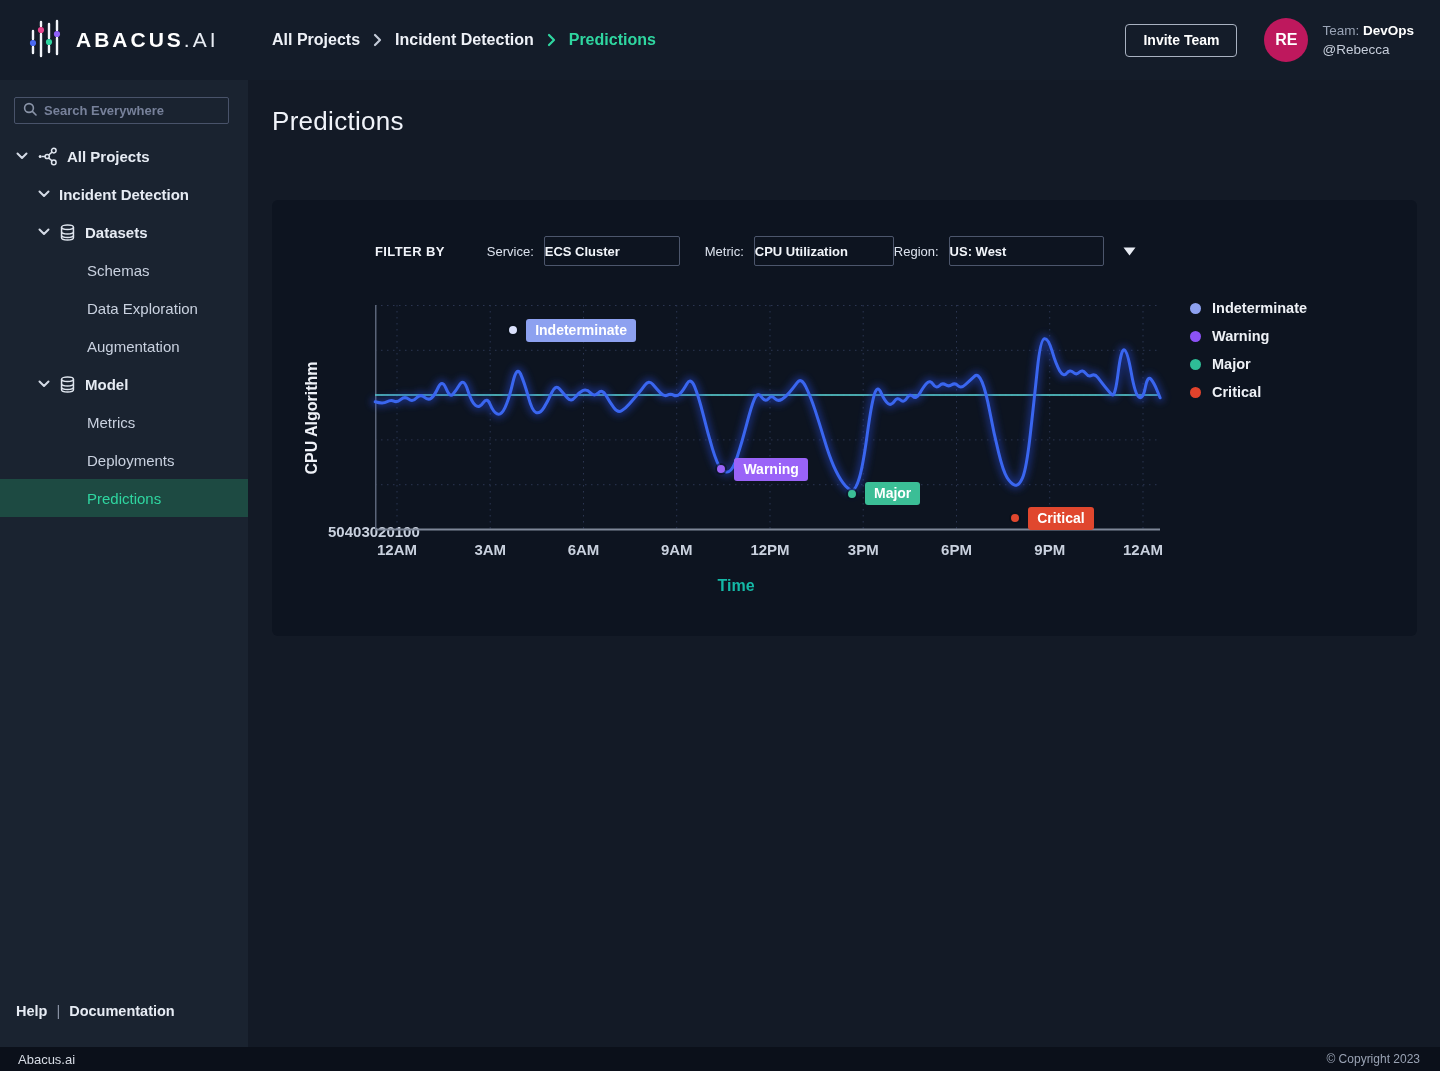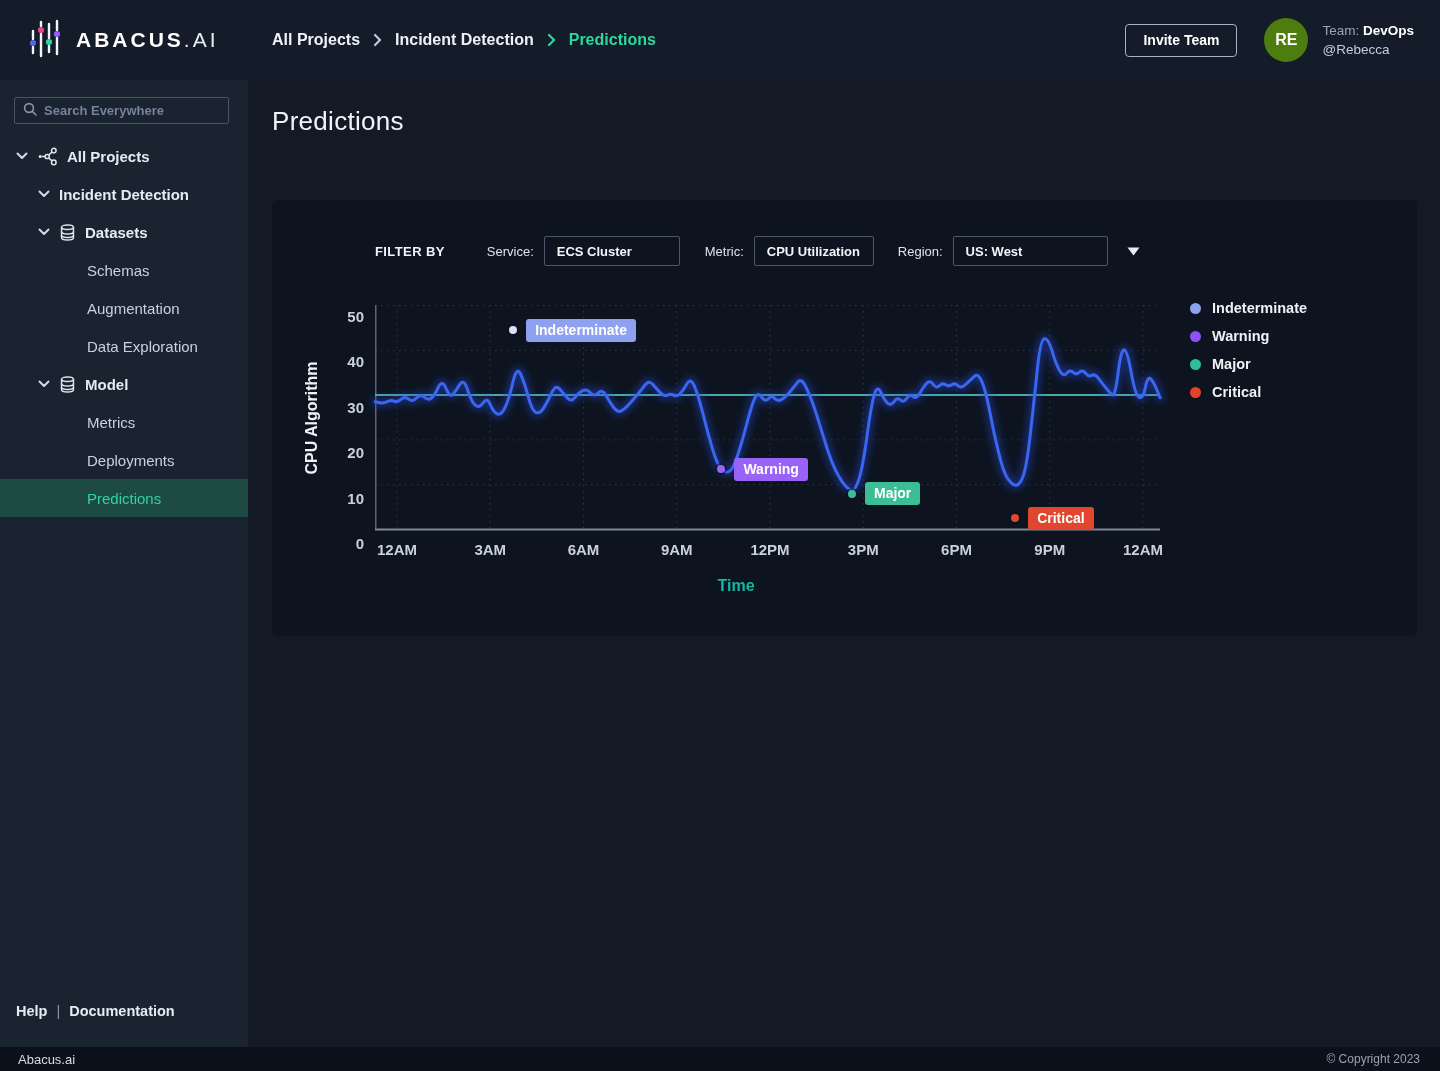--- a/index.html
+++ b/index.html
@@ -123,7 +123,7 @@
 
   <div class="header-right">
     <button class="invite-btn">Invite Team</button>
-    <div class="avatar" style="background-color: #4d7c0f;">RE</div>
+    <div class="avatar" style="background-color: #be185d;">RE</div>
     <div class="team-info">
       <div class="team-line1"><span>Team:</span> <span class="team-name">DevOps</span></div>
       <div class="team-line2">@Rebecca</div>

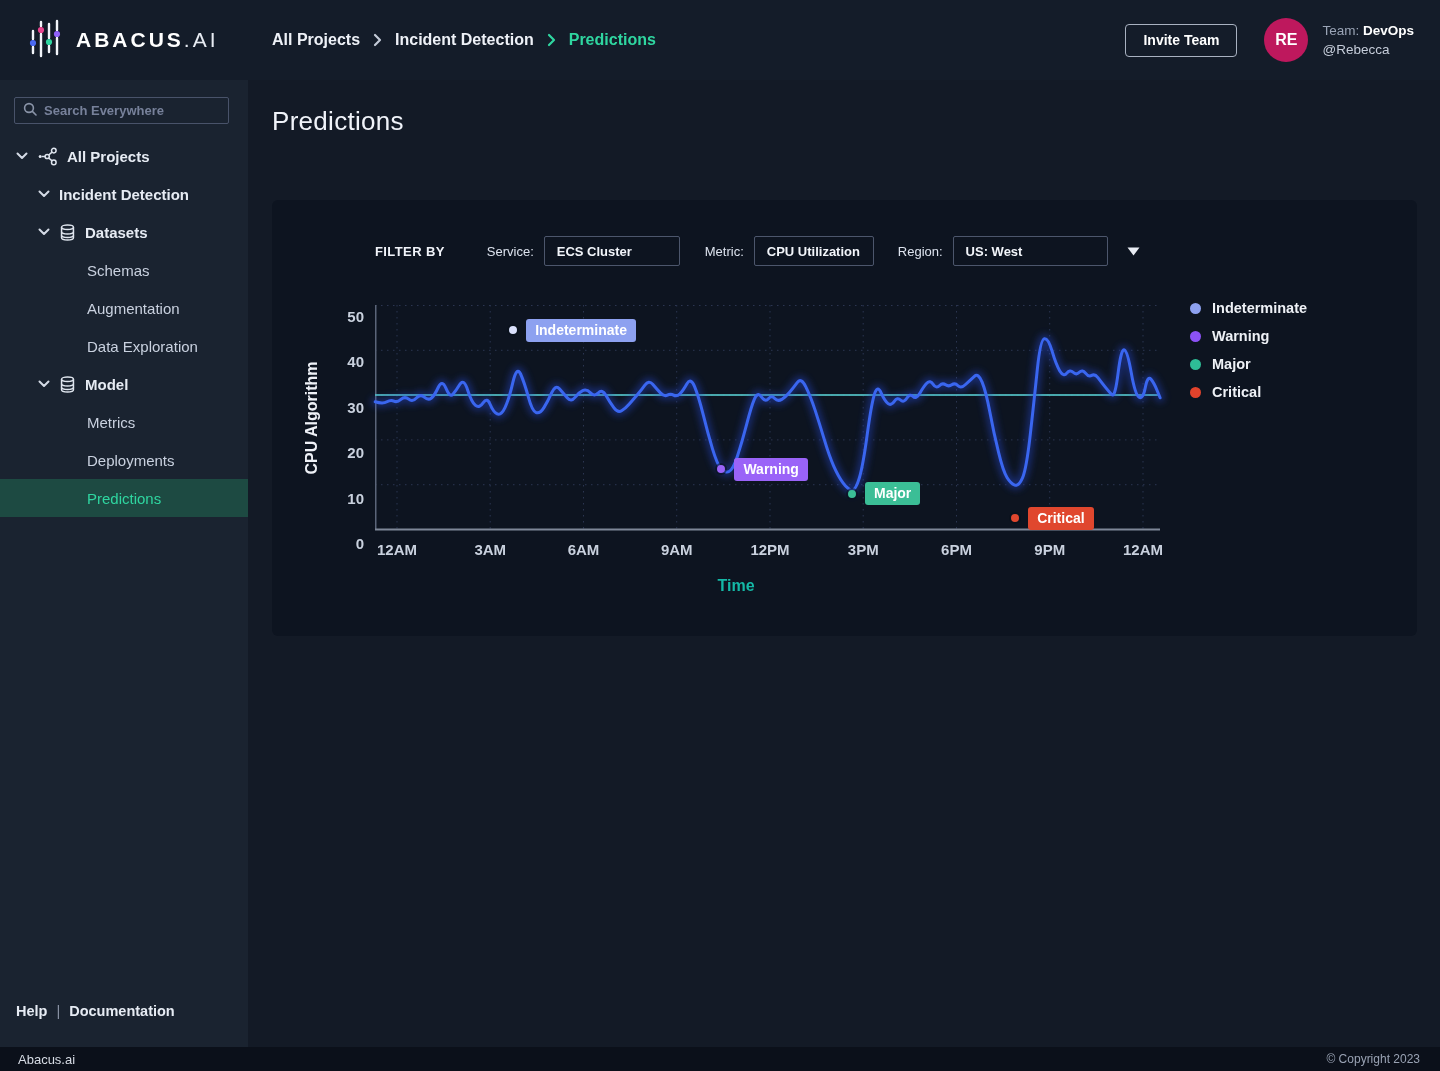--- a/index.html
+++ b/index.html
@@ -55,7 +55,7 @@
   .filter-bar { position:absolute; left:103px; top:36px; height:30px; display:flex; align-items:center; }
   .filter-by { font-size:13px; font-weight:700; color:#f0f3f9; letter-spacing:0.4px; margin-right:42px; }
   .f-label { font-size:13px; color:#dde3ee; margin-right:10px; }
-  .f-select { height:30px; border:1px solid #4c566c; border-radius:2px; display:flex; align-items:center; padding:0 12px; font-size:13px; font-weight:700; color:#f2f5fa; cursor:pointer; background:transparent; }
+  .f-select { height:30px; border:1px solid #4c566c; border-radius:2px; display:flex; align-items:center; padding:0 0; font-size:13px; font-weight:700; color:#f2f5fa; cursor:pointer; background:transparent; }
   .f-select.w1 { width:136px; margin-right:25px; }
   .f-select.w2 { width:120px; margin-right:24px; }
   .f-select.w3 { width:155px; margin-right:19px; }

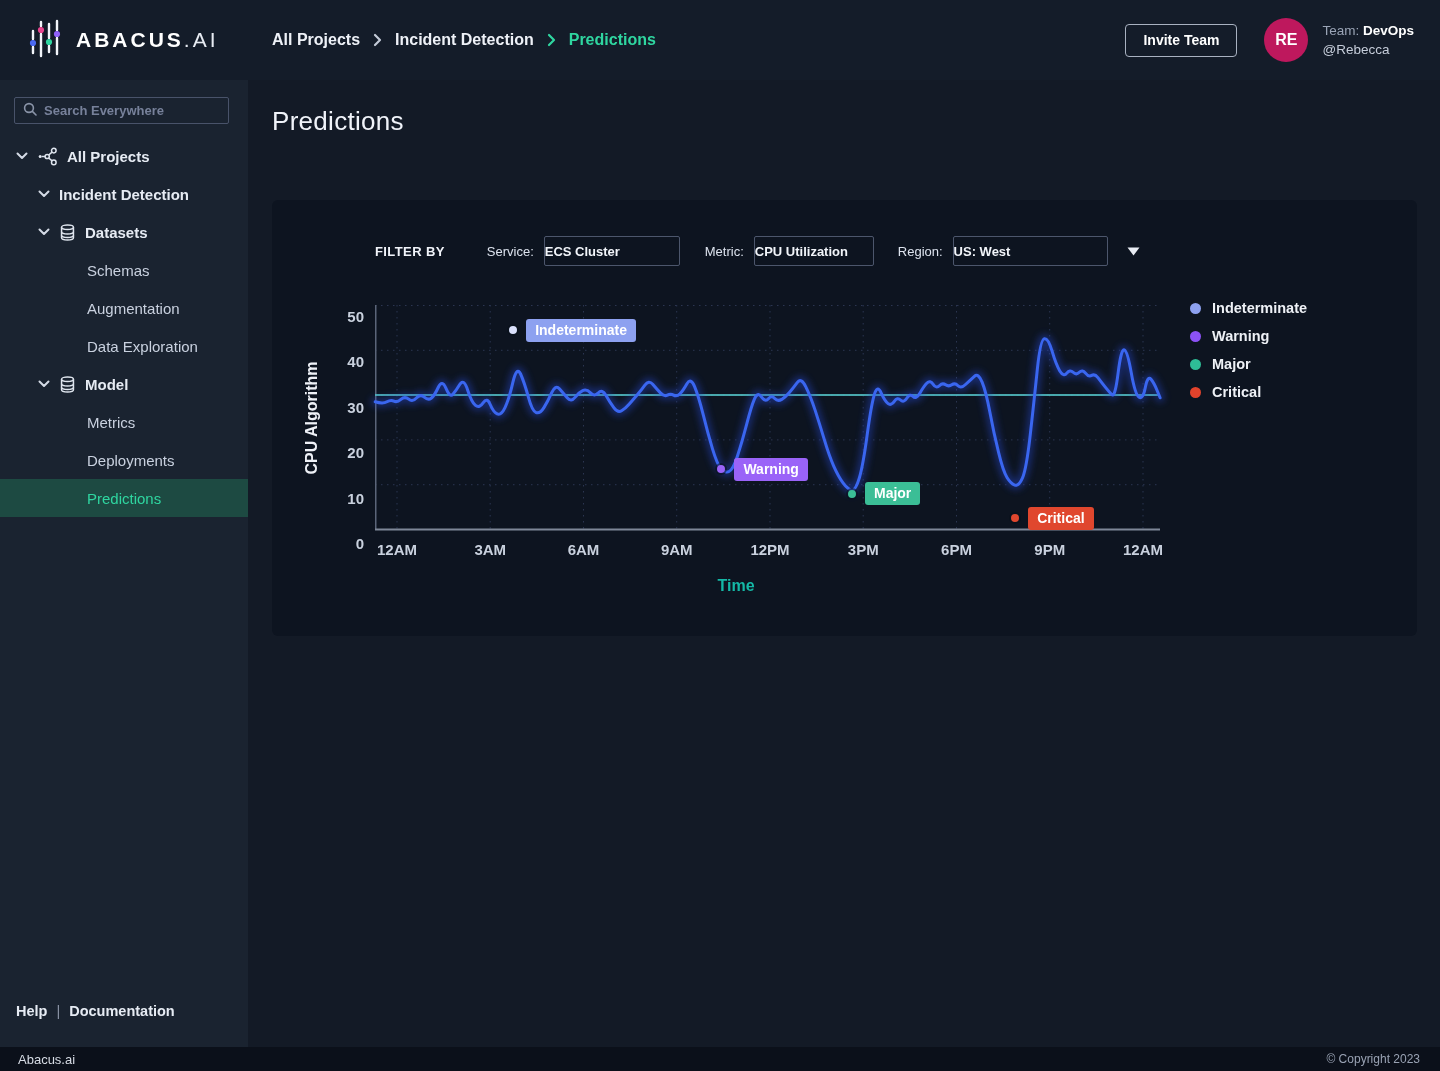--- a/index.html
+++ b/index.html
@@ -57,7 +57,7 @@
   .f-label { font-size:13px; color:#dde3ee; margin-right:10px; }
   .f-select { height:30px; border:1px solid #4c566c; border-radius:2px; display:flex; align-items:center; padding:0 0; font-size:13px; font-weight:700; color:#f2f5fa; cursor:pointer; background:transparent; }
   .f-select.w1 { width:136px; margin-right:25px; }
-  .f-select.w2 { width:120px; margin-right:24px; }
+  .f-select.w2 { width:140px; }
   .f-select.w3 { width:155px; margin-right:19px; }
   .filter-caret { display:flex; align-items:center; cursor:pointer; }
   

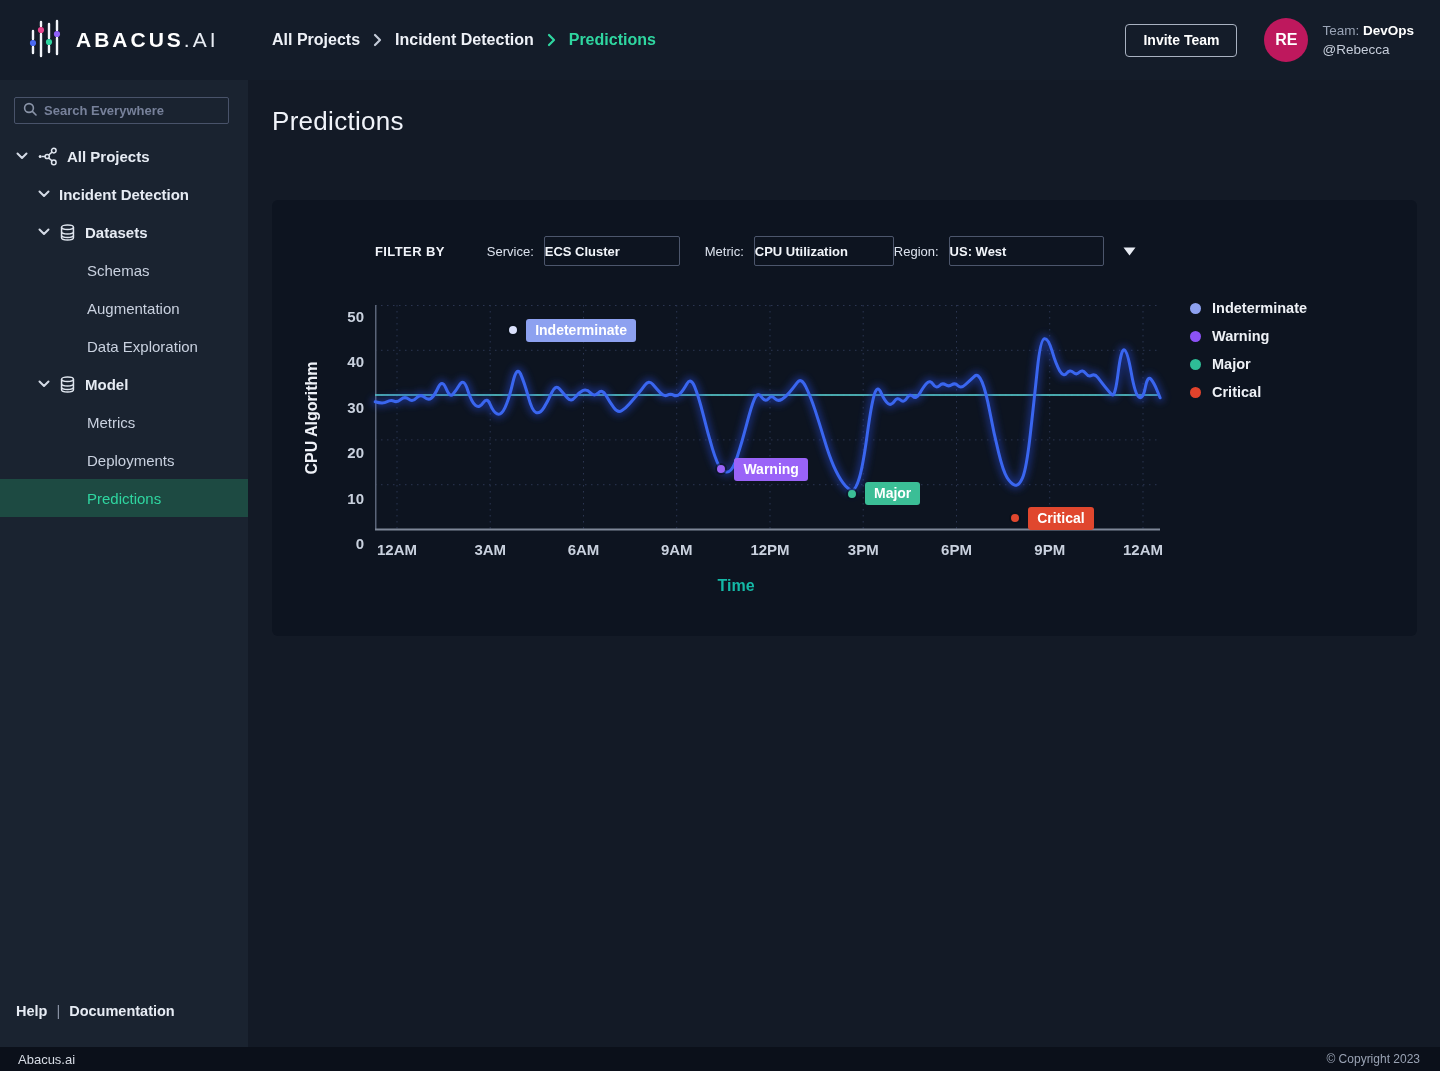--- a/index.html
+++ b/index.html
@@ -193,10 +193,10 @@
         <span>Schemas</span>
       </div>
     <div class="nav-row pad2">
+        <span>Data Exploration</span>
+      </div>
+    <div class="nav-row pad2">
         <span>Augmentation</span>
-      </div>
-    <div class="nav-row pad2">
-        <span>Data Exploration</span>
       </div>
 
     <div class="nav-row parent pad1">

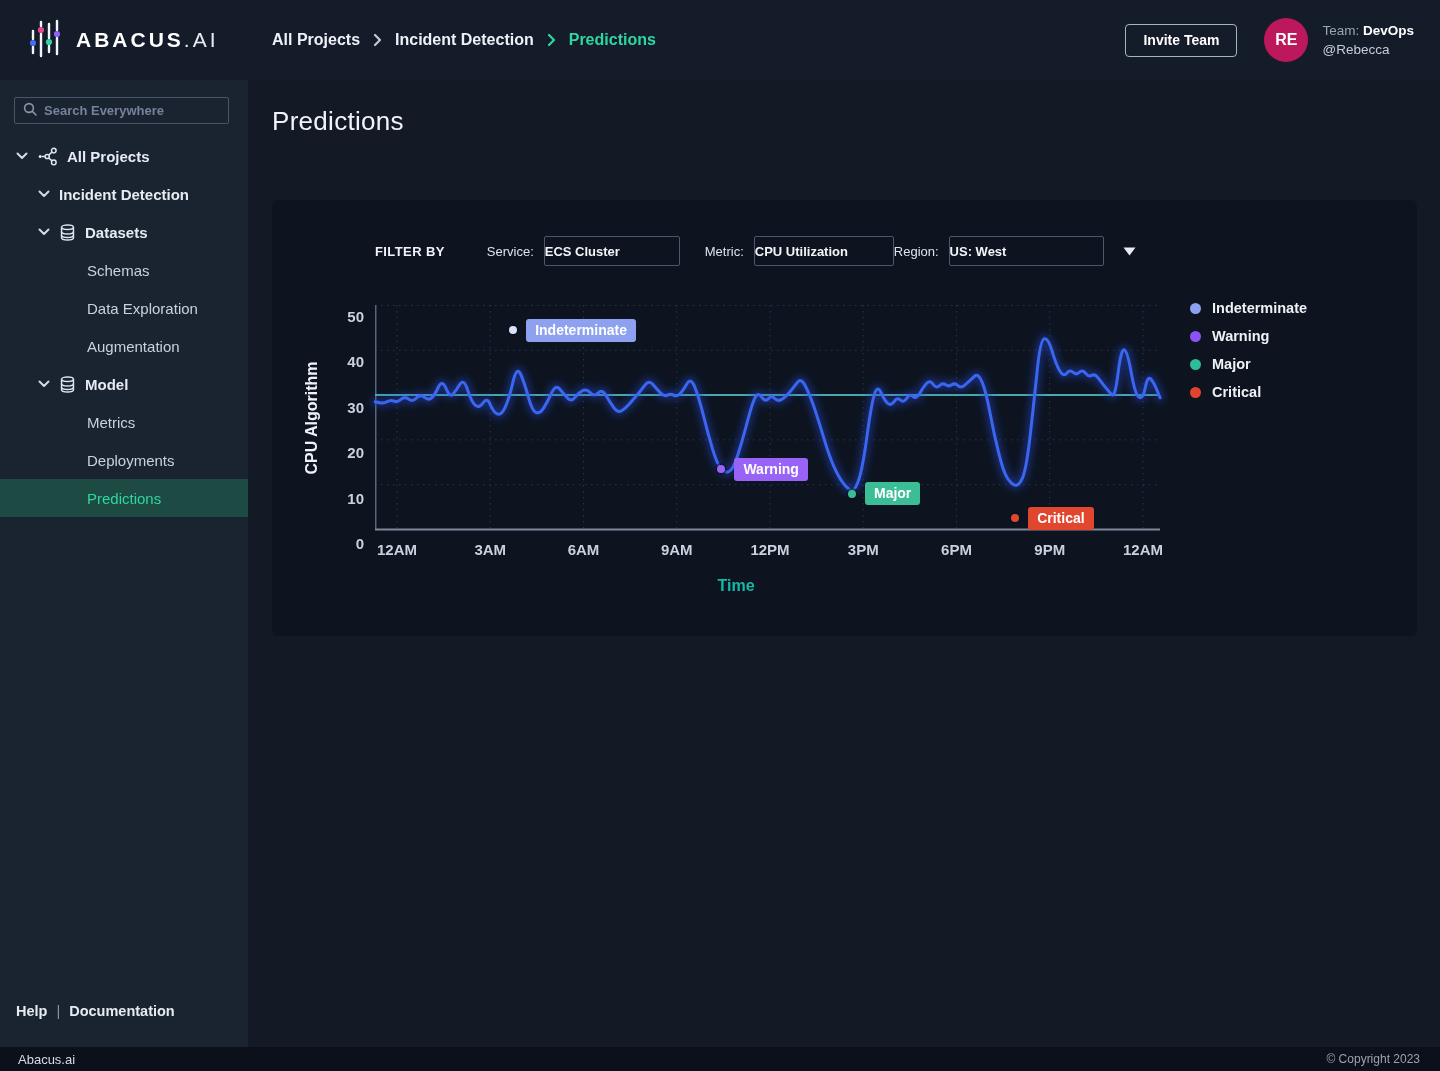--- a/index.html
+++ b/index.html
@@ -62,7 +62,7 @@
   .filter-caret { display:flex; align-items:center; cursor:pointer; }
   
   .y-title { position:absolute; left:40px; top:218px; transform:translate(-50%,-50%) rotate(-90deg); font-size:16px; font-weight:600; color:#eef1f7; white-space:nowrap; }
-  .y-ticks { position:absolute; left:56px; top:108px; width:36px; height:244px; display:flex; flex-direction:column; justify-content:space-between; align-items:flex-end; font-size:15px; font-weight:700; color:#c9d1de; }
+  .y-ticks { position:absolute; left:56px; top:96px; width:36px; height:244px; display:flex; flex-direction:row; justify-content:space-between; align-items:flex-end; font-size:15px; font-weight:700; color:#c9d1de; }
   .plot { position:absolute; left:103px; top:105px; width:785px; height:226px; }
   .plot svg { position:absolute; left:0; top:0; overflow:visible; }
   .annotation { position:absolute; display:flex; align-items:center; gap:9px; z-index:3; }

